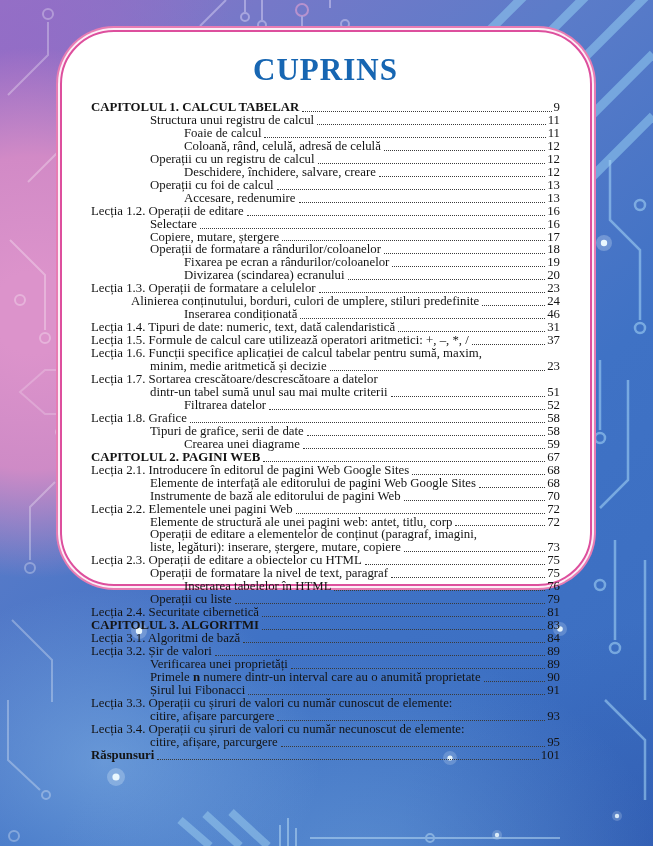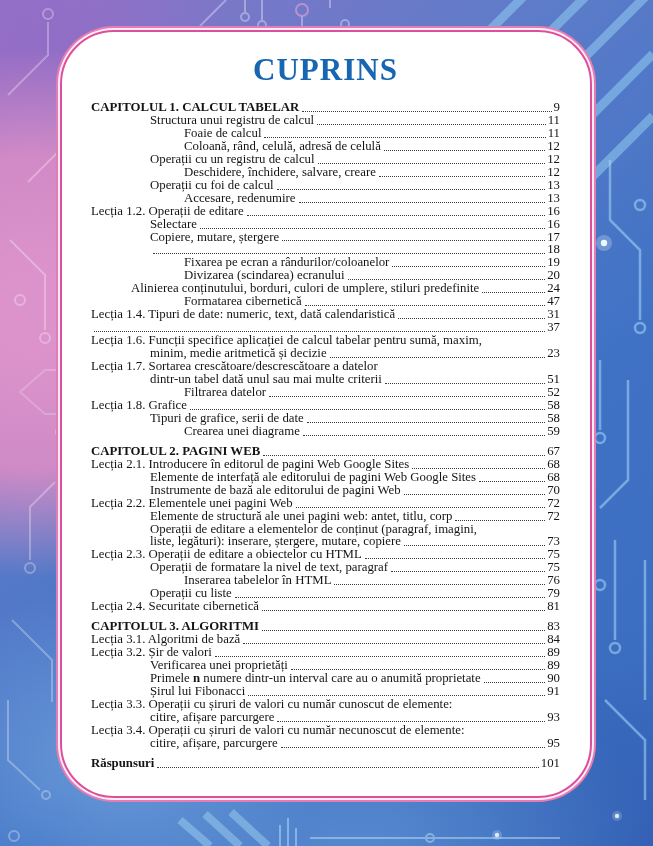--- a/index.html
+++ b/index.html
@@ -16,7 +16,7 @@
   }
   .bg-svg{position:absolute;left:0;top:0;z-index:0;}
   .paper{
-    position:absolute;left:60px;top:30px;width:532px;height:768px;z-index:1;
+    position:absolute;left:60px;top:30px;width:532px;height:556px;z-index:1;
     background:#fff;border:2px solid #dd4f9d;border-radius:54px;
     box-shadow:0 0 0 2px #fdeef6, 0 0 0 4px #e77cb4;
     box-sizing:border-box;

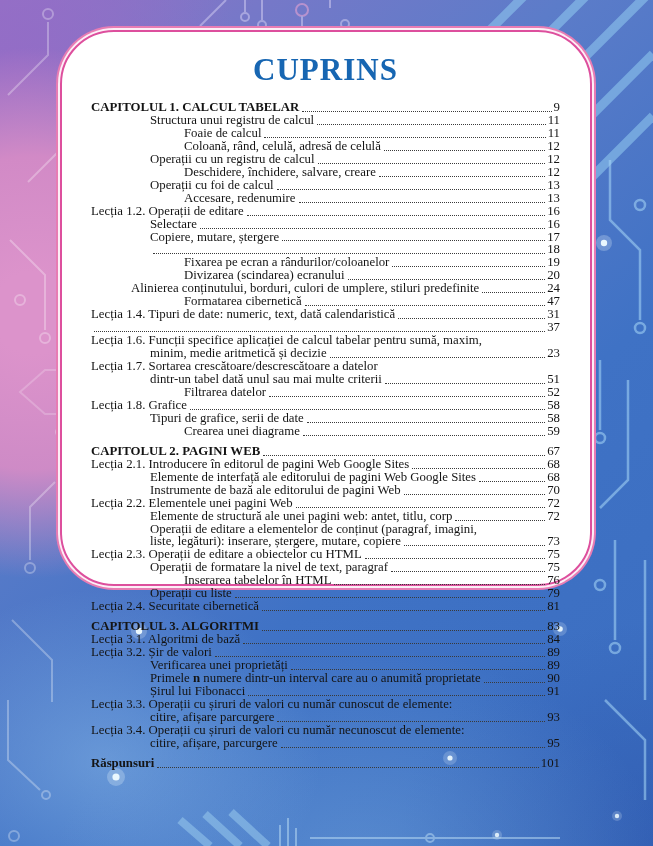--- a/index.html
+++ b/index.html
@@ -205,6 +205,7 @@
           <span class="pg">17</span>
         </div>
         <div class="row ind1">
+          <span class="txt">Operații de formatare a rândurilor/coloanelor</span>
           <span class="lead"></span>
           <span class="pg">18</span>
         </div>

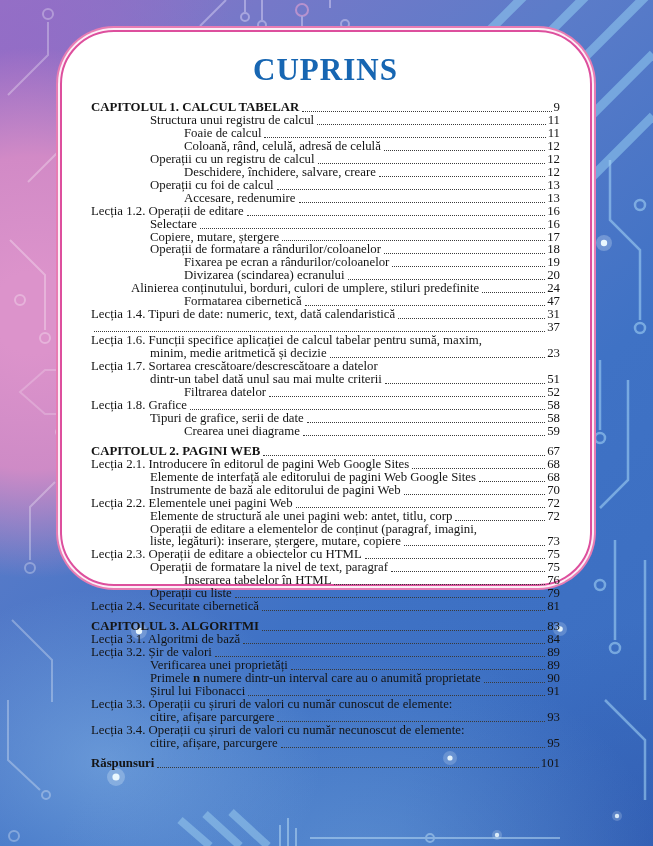--- a/index.html
+++ b/index.html
@@ -219,6 +219,11 @@
           <span class="lead"></span>
           <span class="pg">20</span>
         </div>
+        <div class="row ind0">
+          <span class="txt">Lecția 1.3. Operații de formatare a celulelor</span>
+          <span class="lead"></span>
+          <span class="pg">23</span>
+        </div>
         <div class="row ind1s">
           <span class="txt">Alinierea conținutului, borduri, culori de umplere, stiluri predefinite</span>
           <span class="lead"></span>

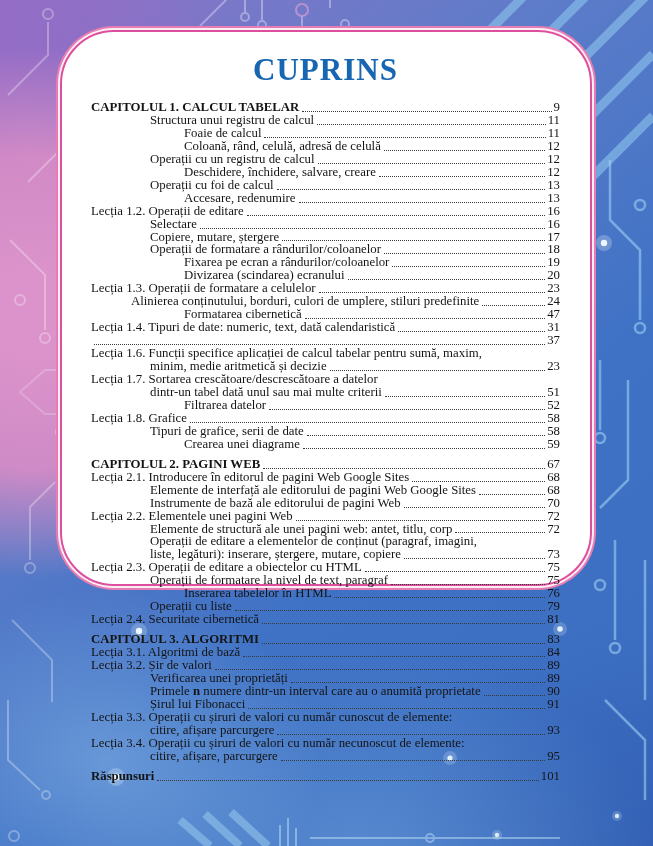--- a/index.html
+++ b/index.html
@@ -230,7 +230,7 @@
           <span class="pg">24</span>
         </div>
         <div class="row ind2">
-          <span class="txt">Formatarea cibernetică</span>
+          <span class="txt">Inserarea condiționată</span>
           <span class="lead"></span>
           <span class="pg">47</span>
         </div>

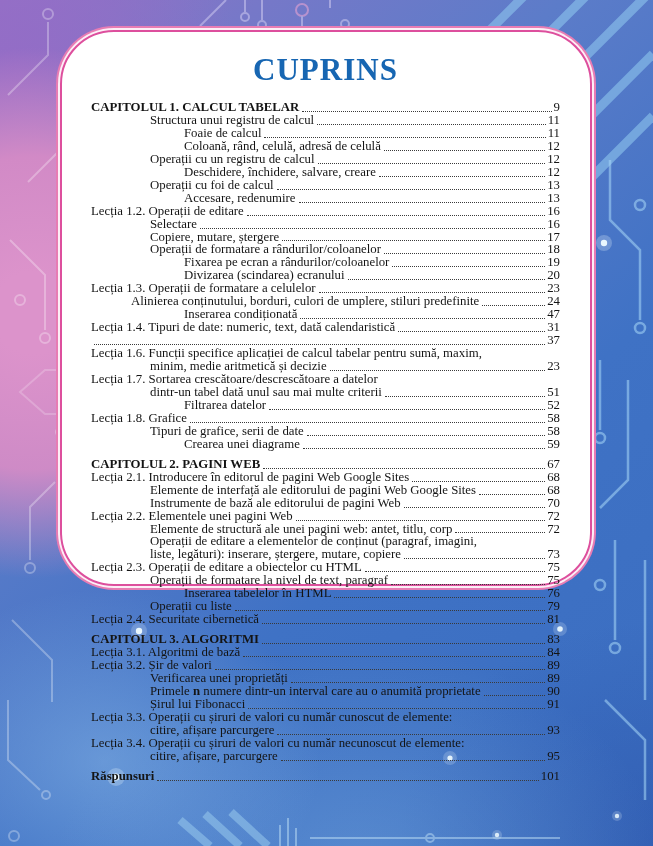--- a/index.html
+++ b/index.html
@@ -232,7 +232,7 @@
         <div class="row ind2">
           <span class="txt">Inserarea condiționată</span>
           <span class="lead"></span>
-          <span class="pg">47</span>
+          <span class="pg">46</span>
         </div>
         <div class="row ind0">
           <span class="txt">Lecția 1.4. Tipuri de date: numeric, text, dată calendaristică</span>

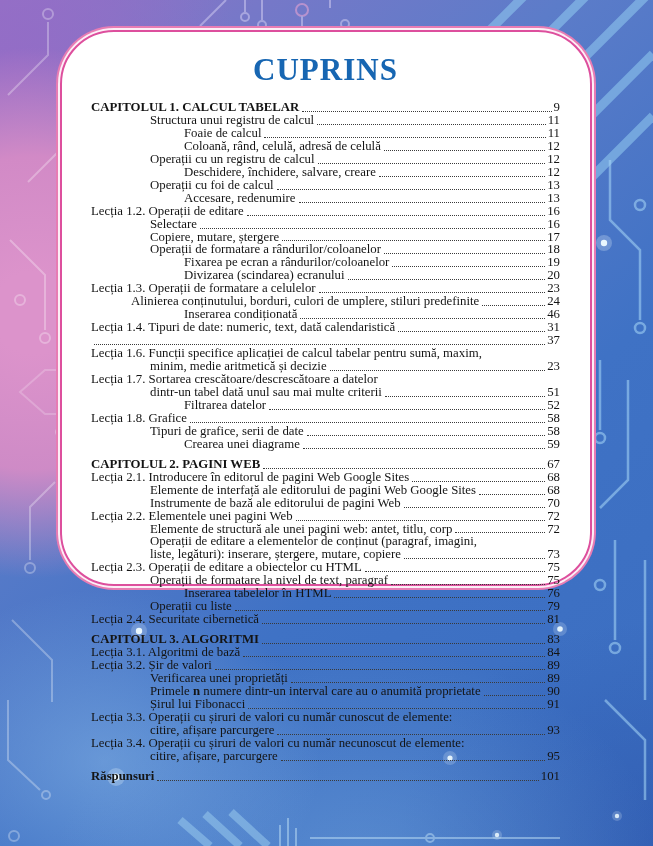--- a/index.html
+++ b/index.html
@@ -240,6 +240,7 @@
           <span class="pg">31</span>
         </div>
         <div class="row ind0">
+          <span class="txt">Lecția 1.5. Formule de calcul care utilizează operatori aritmetici: +, –, *, /</span>
           <span class="lead"></span>
           <span class="pg">37</span>
         </div>

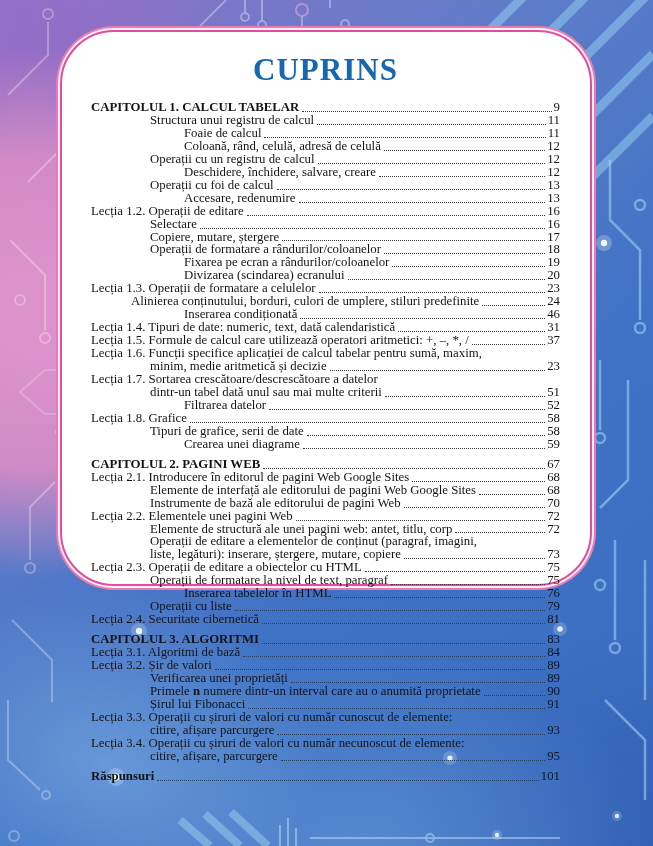--- a/index.html
+++ b/index.html
@@ -256,7 +256,7 @@
           <span class="txt">Lecția 1.7. Sortarea crescătoare/descrescătoare a datelor</span>
         </div>
         <div class="row ind1">
-          <span class="txt">dintr-un tabel dată unul sau mai multe criterii</span>
+          <span class="txt">dintr-un tabel sumă unul sau mai multe criterii</span>
           <span class="lead"></span>
           <span class="pg">51</span>
         </div>

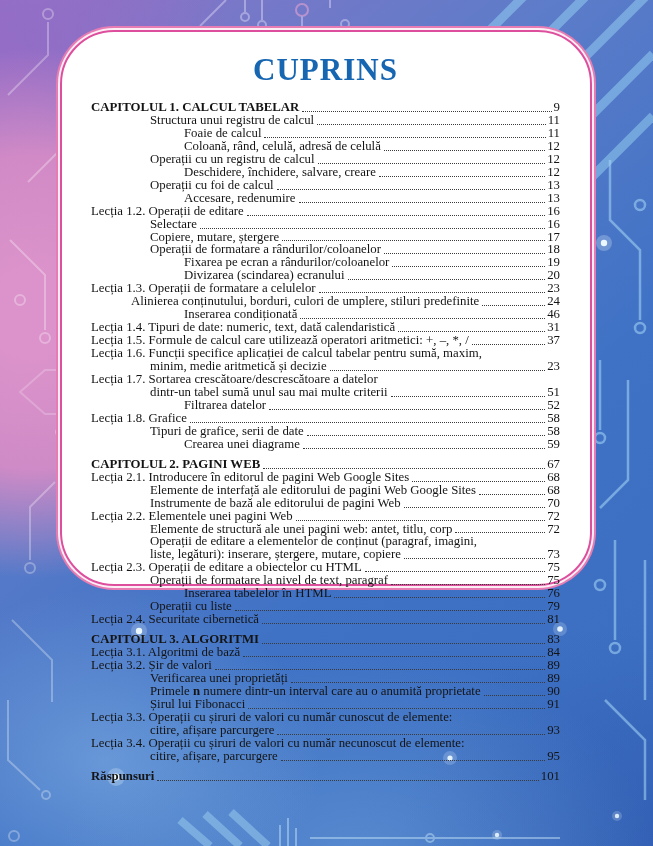--- a/index.html
+++ b/index.html
@@ -31,7 +31,7 @@
     display:flex;align-items:baseline;
     font-size:12.8px;line-height:12.95px;color:#141414;font-family:Liberation Serif, serif;
   }
-  .row.gap{margin-top:7px;justify-content:space-between;}
+  .row.gap{justify-content:space-between;}
   .ind0{padding-left:0;}
   .ind1{padding-left:59px;align-items:center;}
   .ind1s{padding-left:40px;justify-content:flex-end;}

